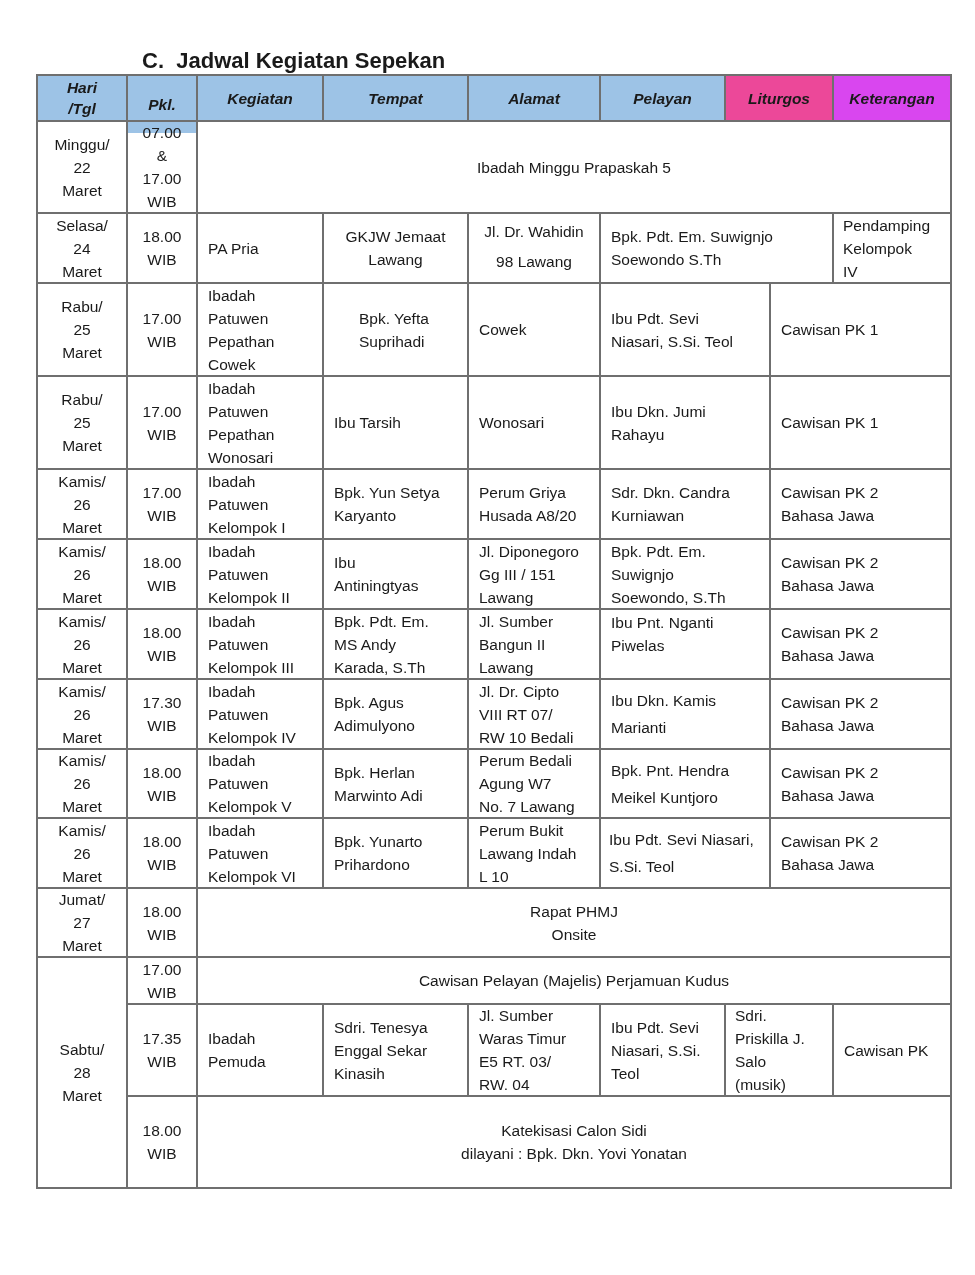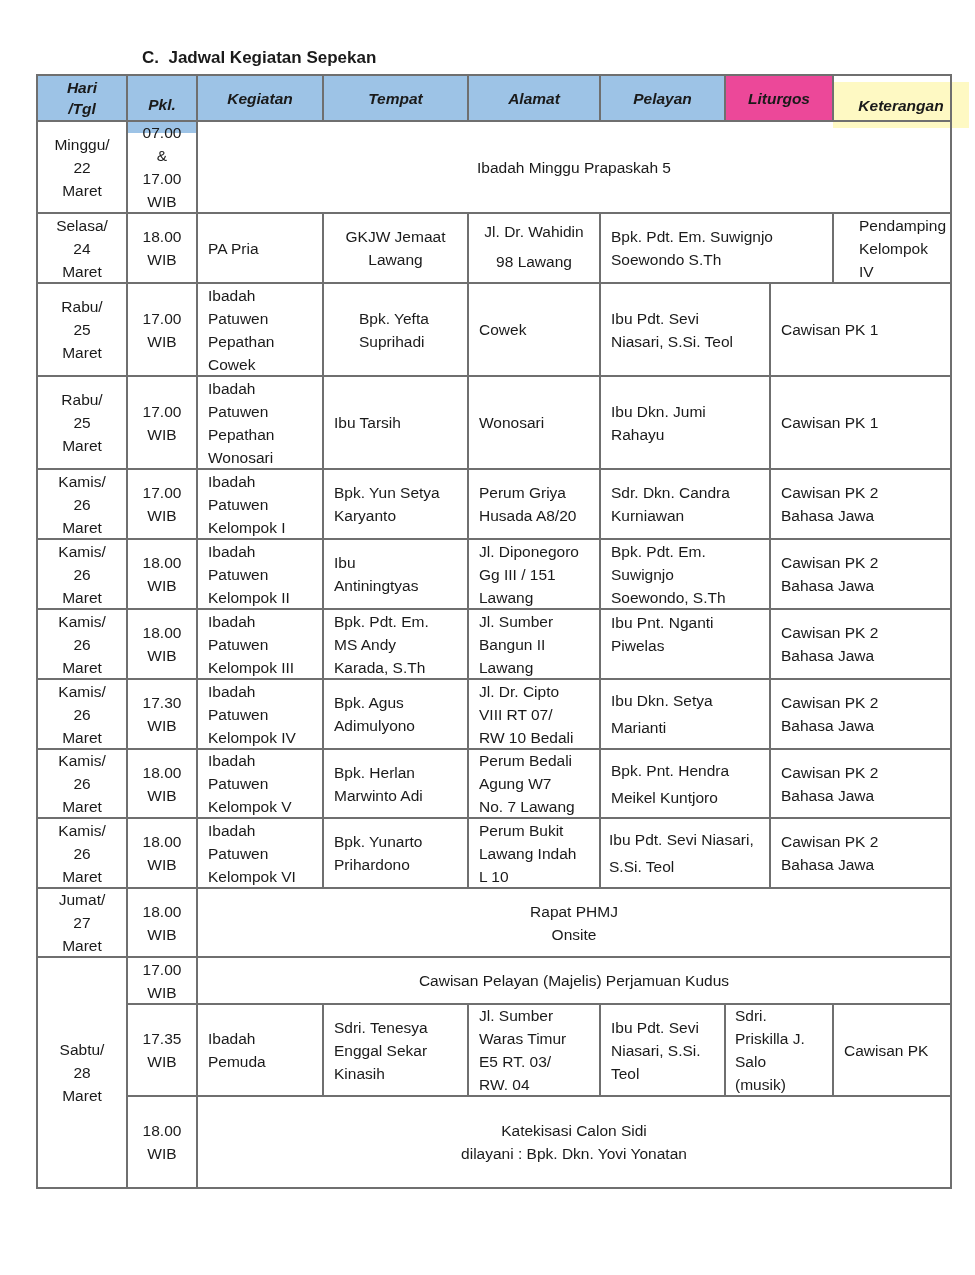--- a/index.html
+++ b/index.html
@@ -5,7 +5,7 @@
   html, body { margin:0; padding:0; background:#ffffff; }
   body { width:975px; height:1275px; position:relative; overflow:hidden;
          font-family:"Liberation Sans", "DejaVu Sans", sans-serif; color:#1a1a1a; }
-  .title { position:absolute; left:142px; top:48px; font-size:17px; font-weight:bold; white-space:pre; }
+  .title { position:absolute; left:142px; top:48px; font-size:22px; font-weight:bold; white-space:pre; }
   .cell { position:absolute; box-sizing:border-box; display:flex; align-items:center;
           font-size:15.5px; line-height:23px; padding:0 11px; white-space:pre-line; }
   .c { justify-content:center; text-align:center; padding:0 4px; }

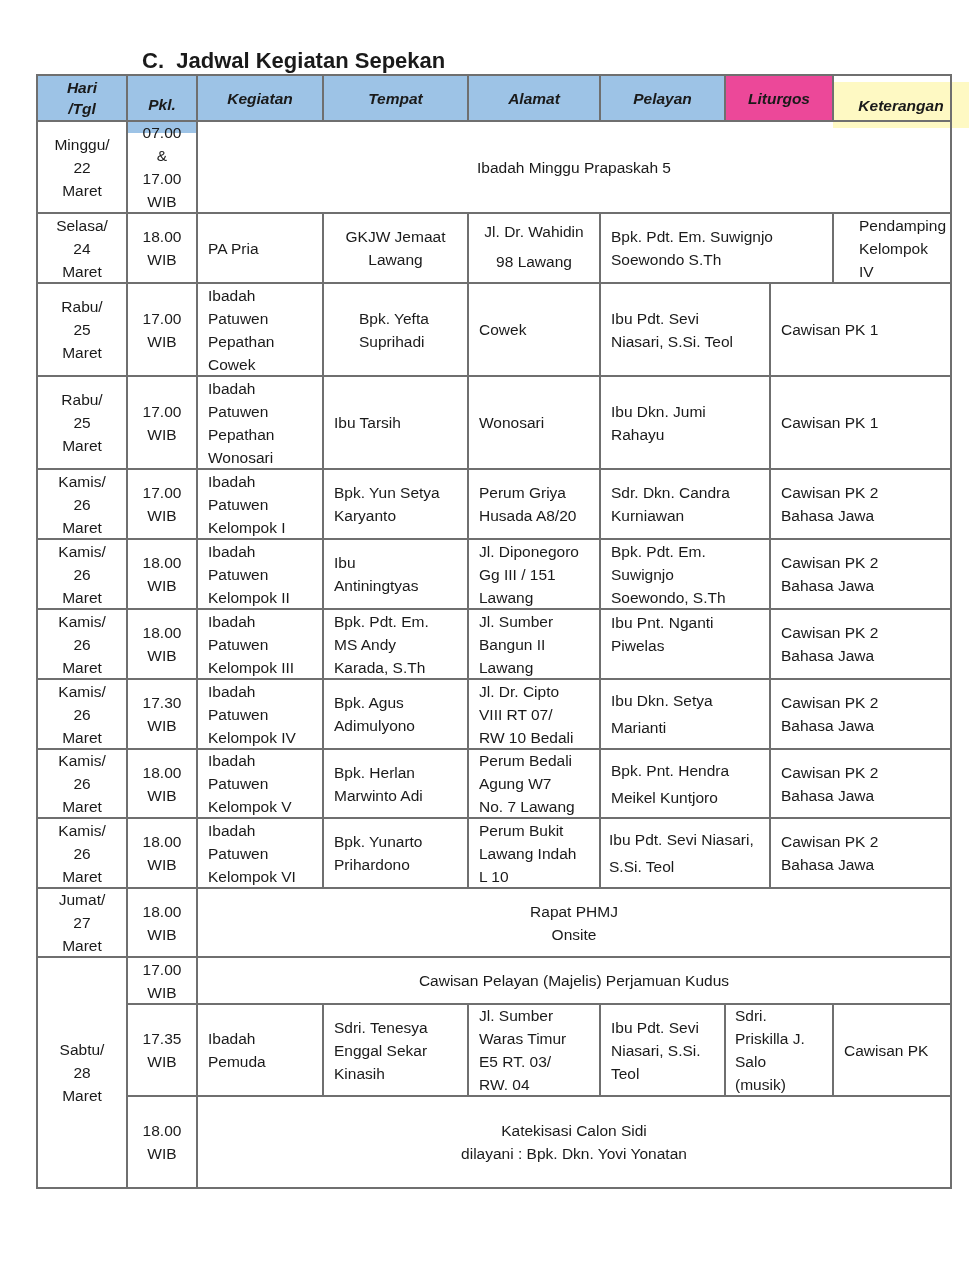--- a/index.html
+++ b/index.html
@@ -29,7 +29,7 @@
   <div class="cell c hdr" style="left: 468px; top: 75px; width: 132px; height: 46px; background: rgb(157, 195, 230);">Alamat</div>
   <div class="cell c hdr" style="left: 600px; top: 75px; width: 125px; height: 46px; background: rgb(157, 195, 230);">Pelayan</div>
   <div class="cell c hdr" style="left: 725px; top: 75px; width: 108px; height: 46px; background: #ec4899;">Liturgos</div>
-  <div class="cell c hdr" style="left: 833px; top: 75px; width: 136px; height: 46px; background: #fef9c3; margin-top: 7px;">Keterangan</div>
+  <div class="cell c hdr" style="left: 833px; top: 75px; width: 118px; height: 46px; background: #d946ef;">Keterangan</div>
 
   <div>
     <div class="cell c" style="left:37px;top:121px;width:90px;height:92px;">Minggu/

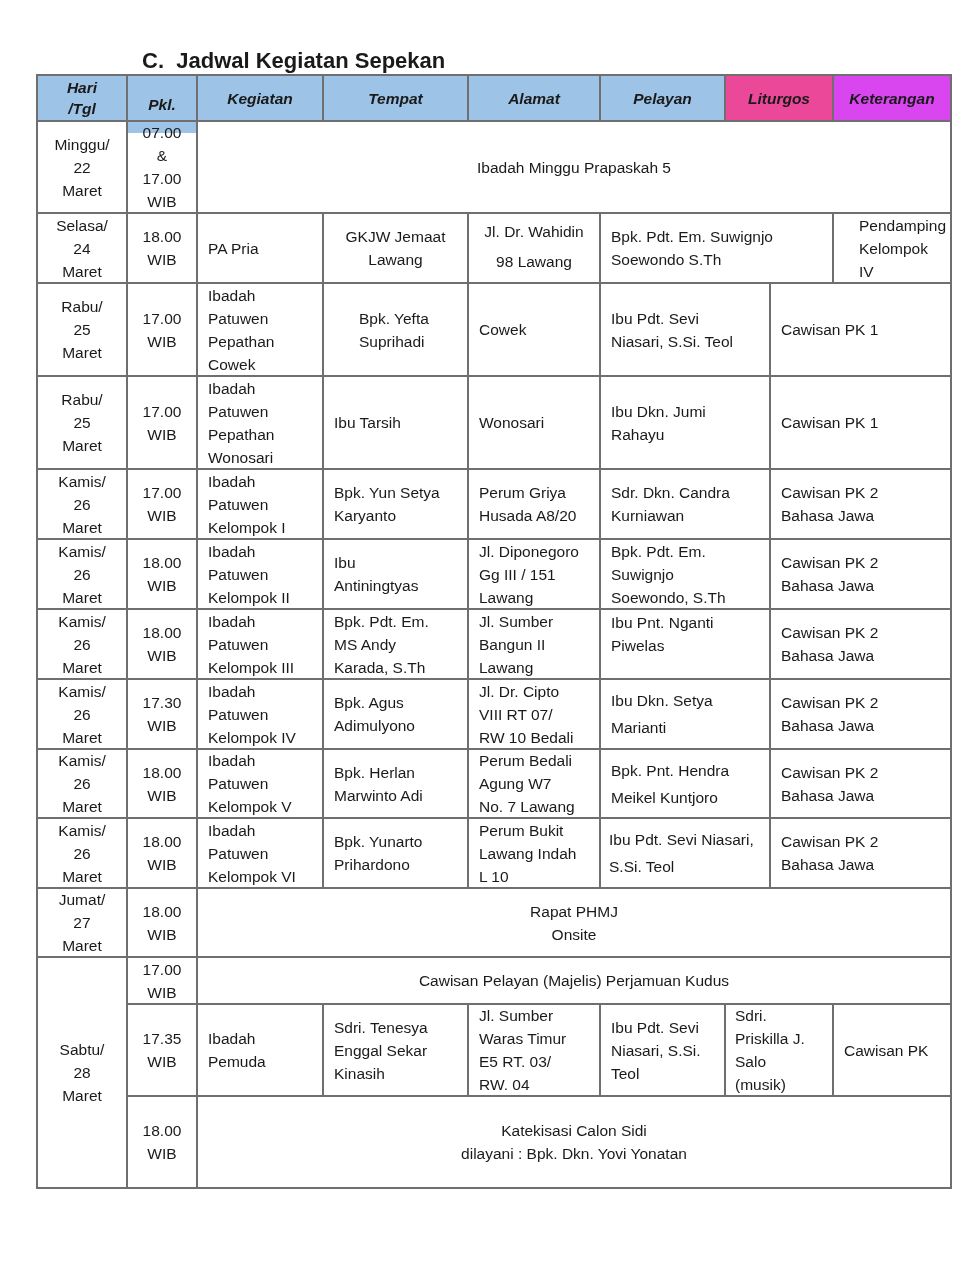--- a/index.html
+++ b/index.html
@@ -55,7 +55,7 @@
 98 Lawang</div>
     <div class="cell" style="left:600px;top:213px;width:233px;height:70px;">Bpk. Pdt. Em. Suwignjo
 Soewondo S.Th</div>
-    <div class="cell" style="left:833px;top:213px;width:134px;height:70px;padding:0 26px;">Pendamping
+    <div class="cell" style="left:833px;top:213px;width:134px;height:70px;padding:0 10px;">Pendamping
 Kelompok
 IV</div>
   </div>

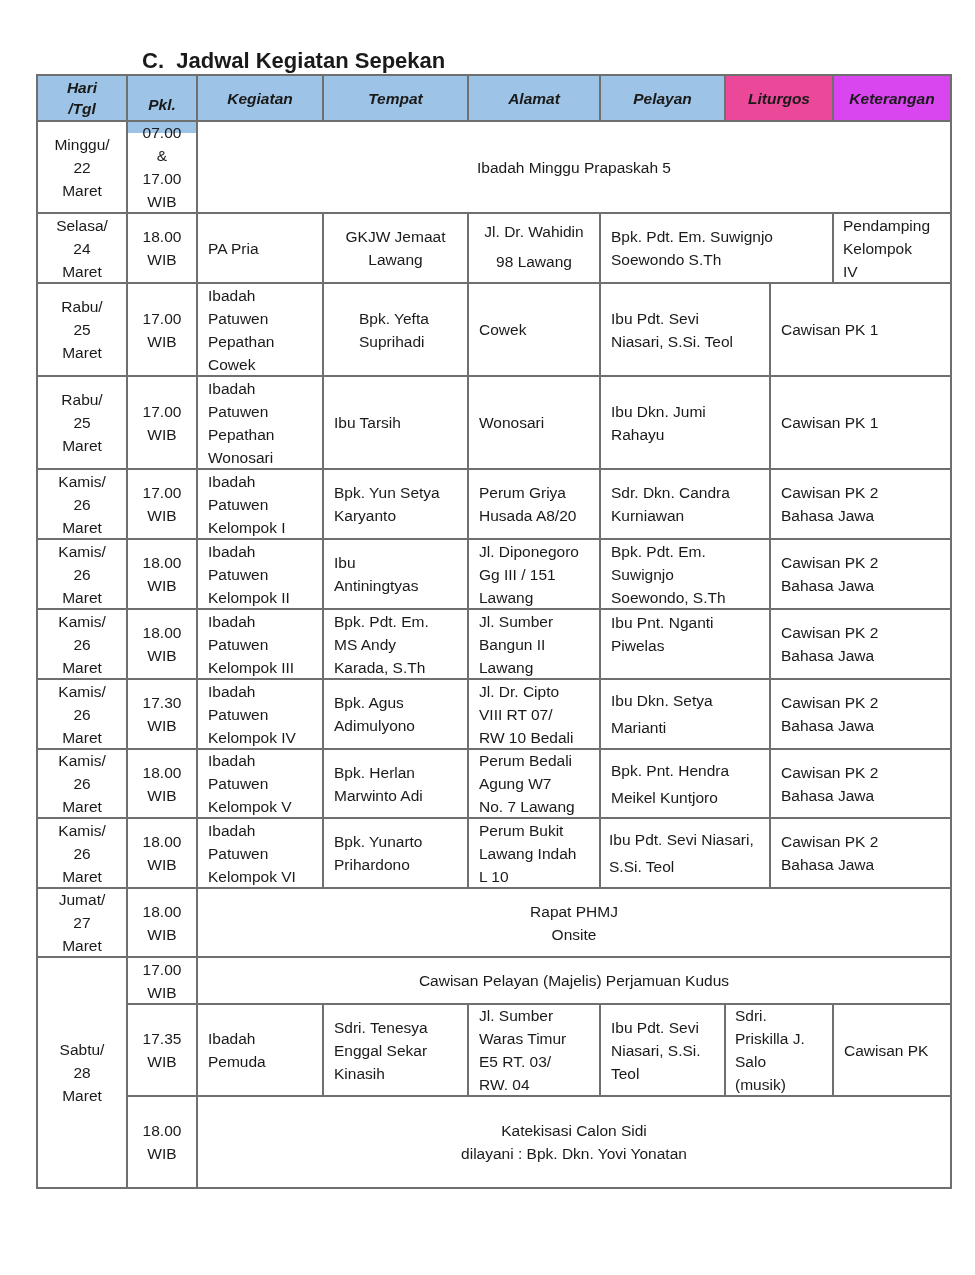--- a/index.html
+++ b/index.html
@@ -170,7 +170,7 @@
     <div class="cell" style="left:468px;top:679px;width:132px;height:70px;">Jl. Dr. Cipto
 VIII RT 07/
 RW 10 Bedali</div>
-    <div class="cell" style="left:600px;top:679px;width:170px;height:70px;line-height:27px;">Ibu Dkn. Setya
+    <div class="cell" style="left:600px;top:679px;width:170px;height:70px;line-height:27px;">Ibu Dkn. Kamis
 Marianti</div>
     <div class="cell" style="left:770px;top:679px;width:181px;height:70px;">Cawisan PK 2
 Bahasa Jawa</div>

